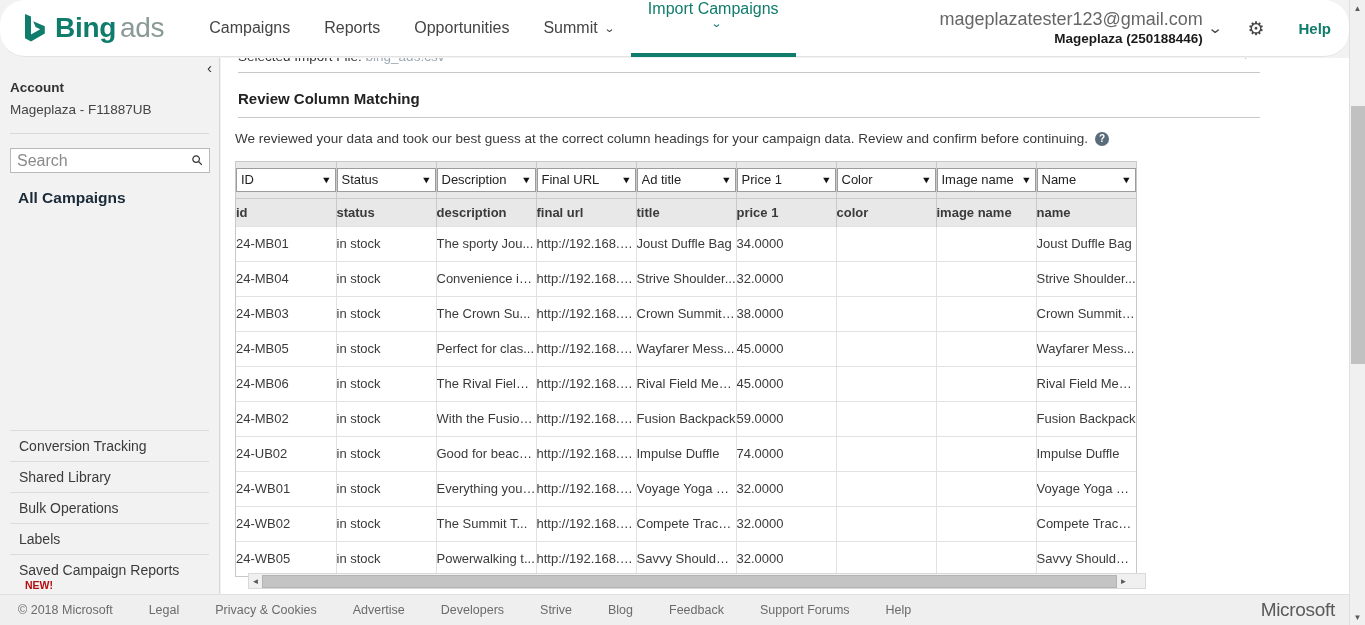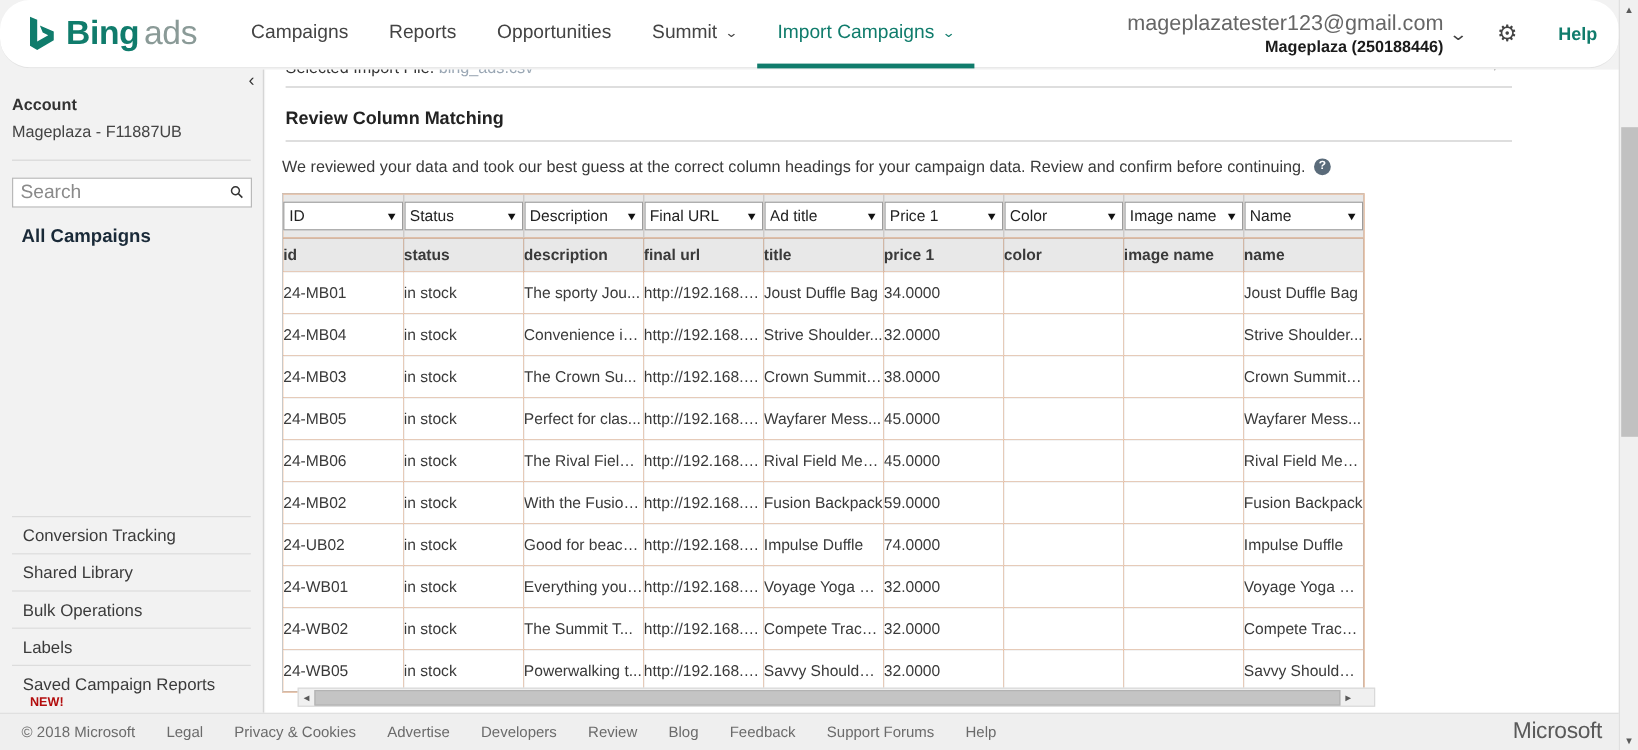--- a/index.html
+++ b/index.html
@@ -52,7 +52,7 @@
     cursor: pointer;
     height: 57px;
   }
-  .navitem.active { color: #107C6C; }
+  .navitem.active { color: #107C6C; flex-direction: column; }
   .navitem.active::after {
     content: "";
     position: absolute; left: 0; right: 0; bottom: 0;

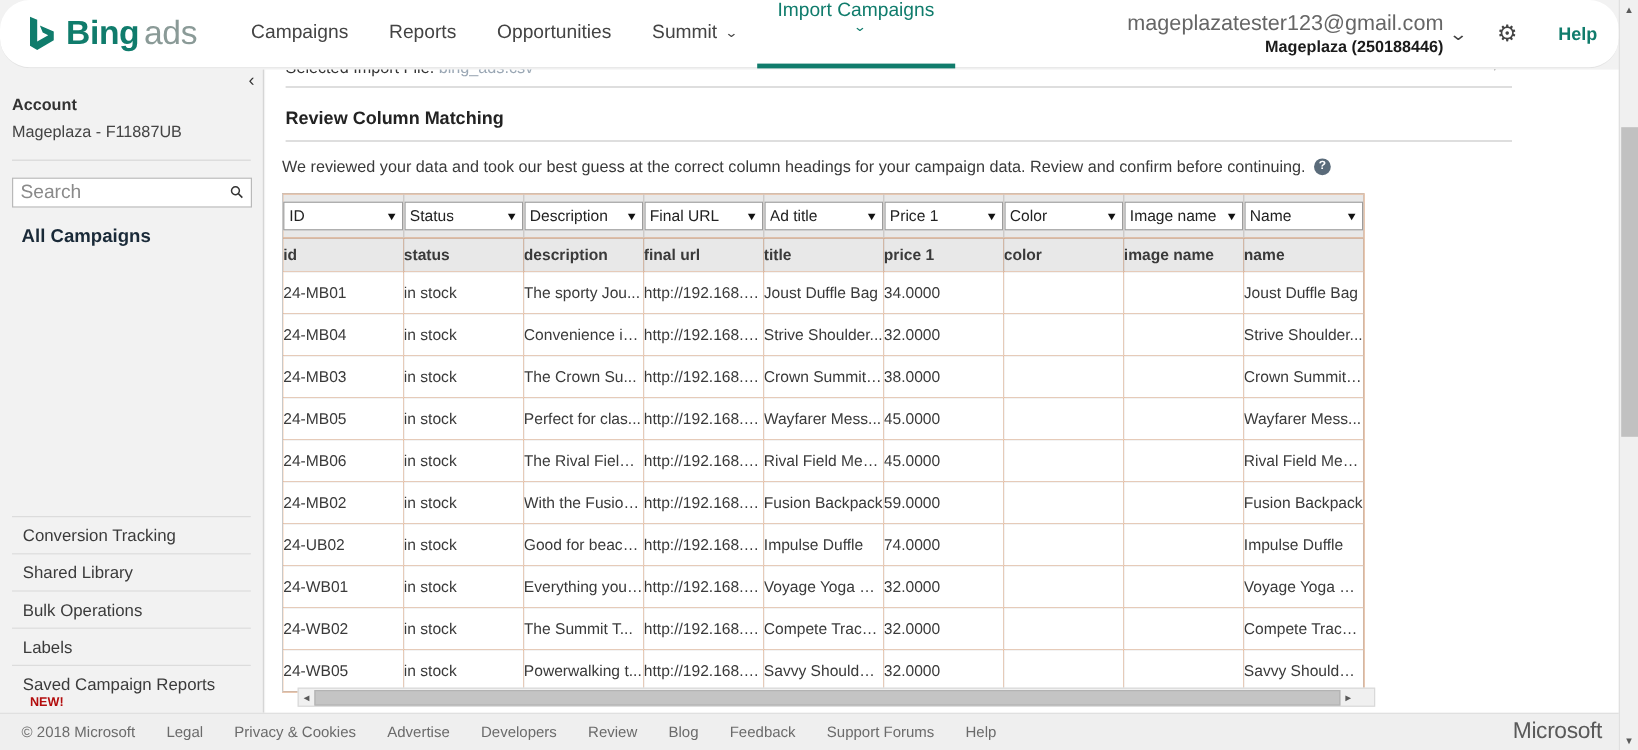--- a/index.html
+++ b/index.html
@@ -296,7 +296,7 @@
     border-top: 1px solid #e0e0e0;
     display: flex; align-items: center;
   }
-  .footer-links { display: flex; align-items: center; margin-left: 18px; }
+  .footer-links { display: flex; align-items: center; margin-left: 18px; gap: 10px; }
   .footer-links span {
     font-size: 12.5px; color: #6b6b6b;
     margin-right: 26px;

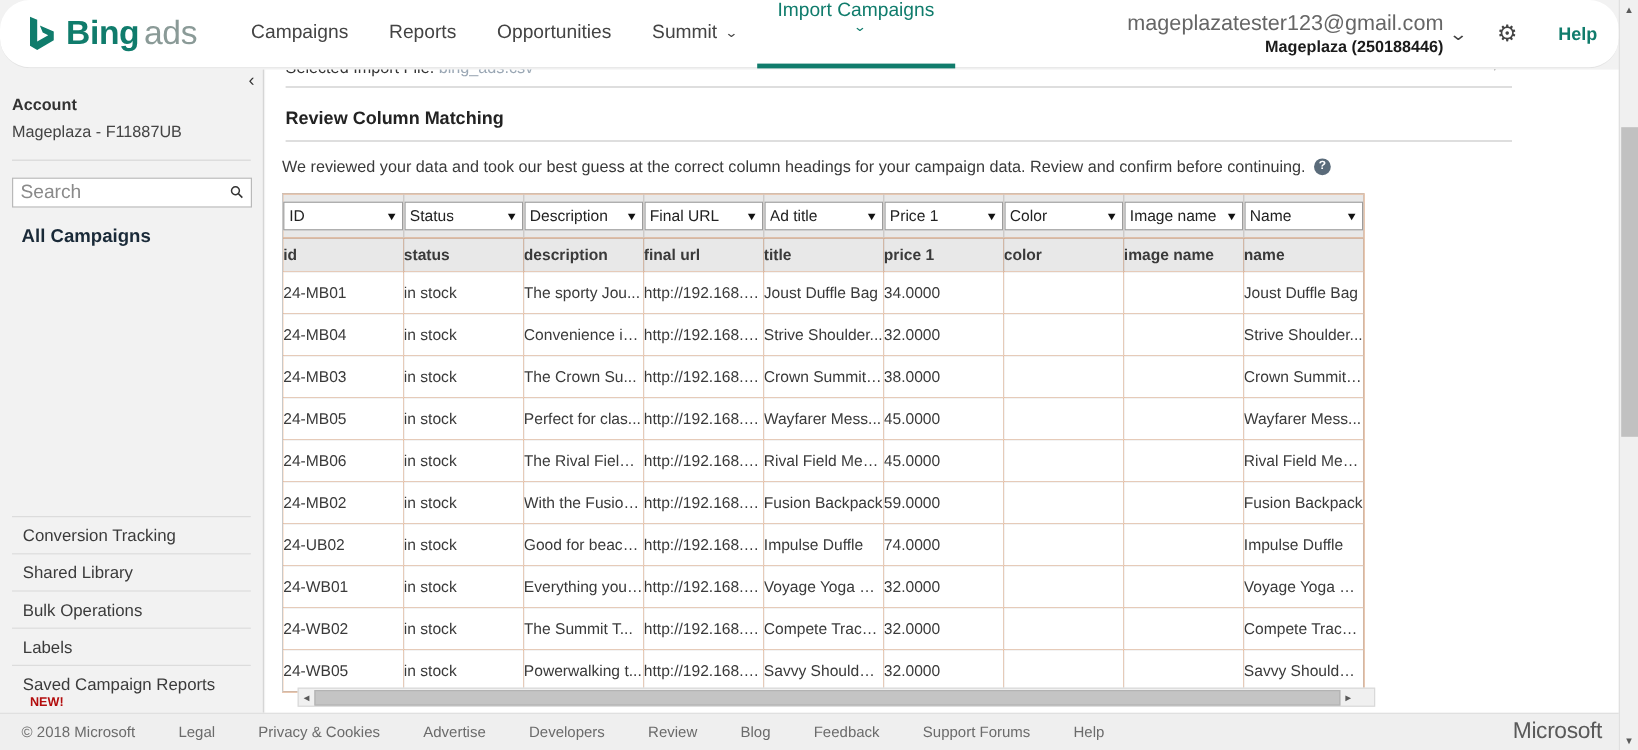--- a/index.html
+++ b/index.html
@@ -636,7 +636,7 @@
       <span>Privacy &amp; Cookies</span>
       <span>Advertise</span>
       <span>Developers</span>
-      <span>Review</span>
+      <span>Strive</span>
       <span>Blog</span>
       <span>Feedback</span>
       <span>Support Forums</span>

